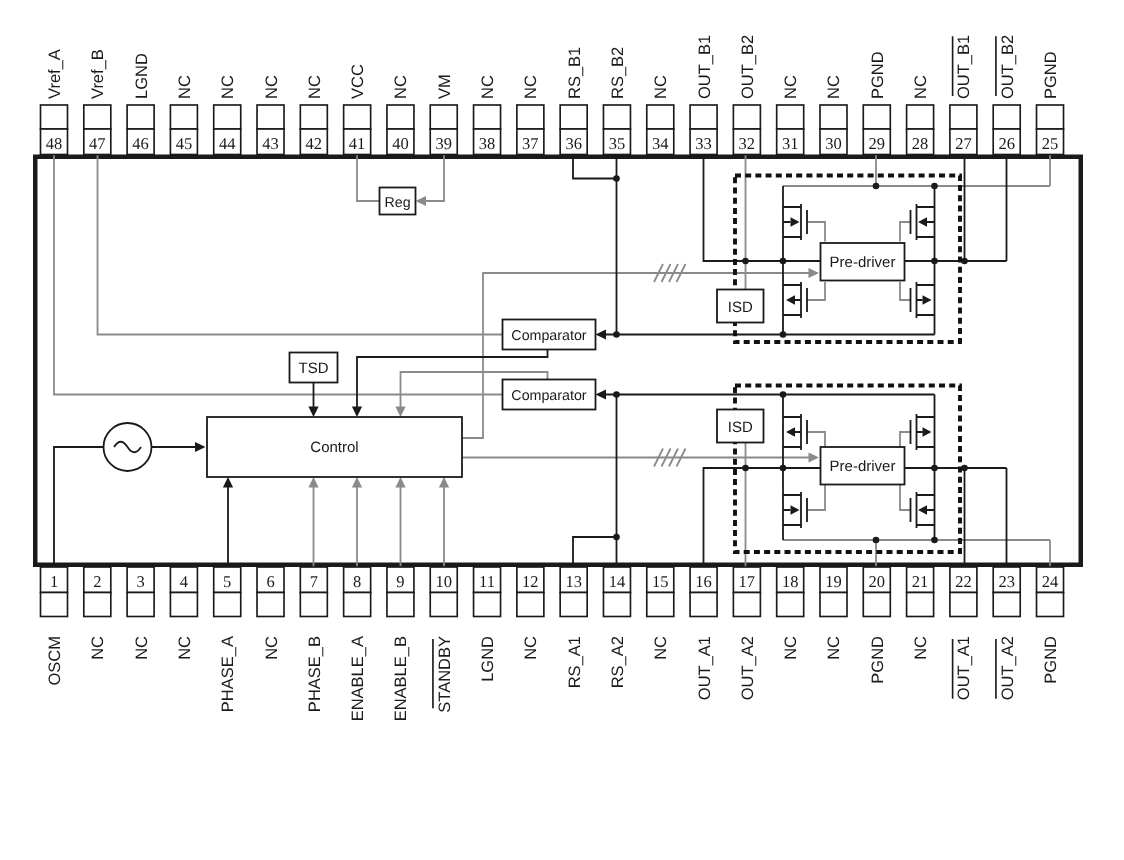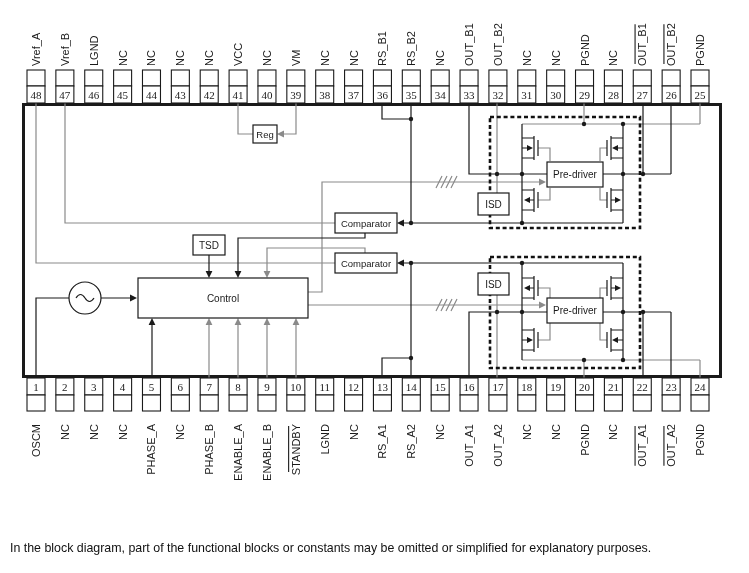--- a/index.html
+++ b/index.html
@@ -455,7 +455,6 @@
       </g>
 </svg>
 
-<div id="caption">In the block diagram, part of the functional blocks or constants may be omitted or simplified for explanatory purposes.</div>
 </div>
 
 </body></html>

